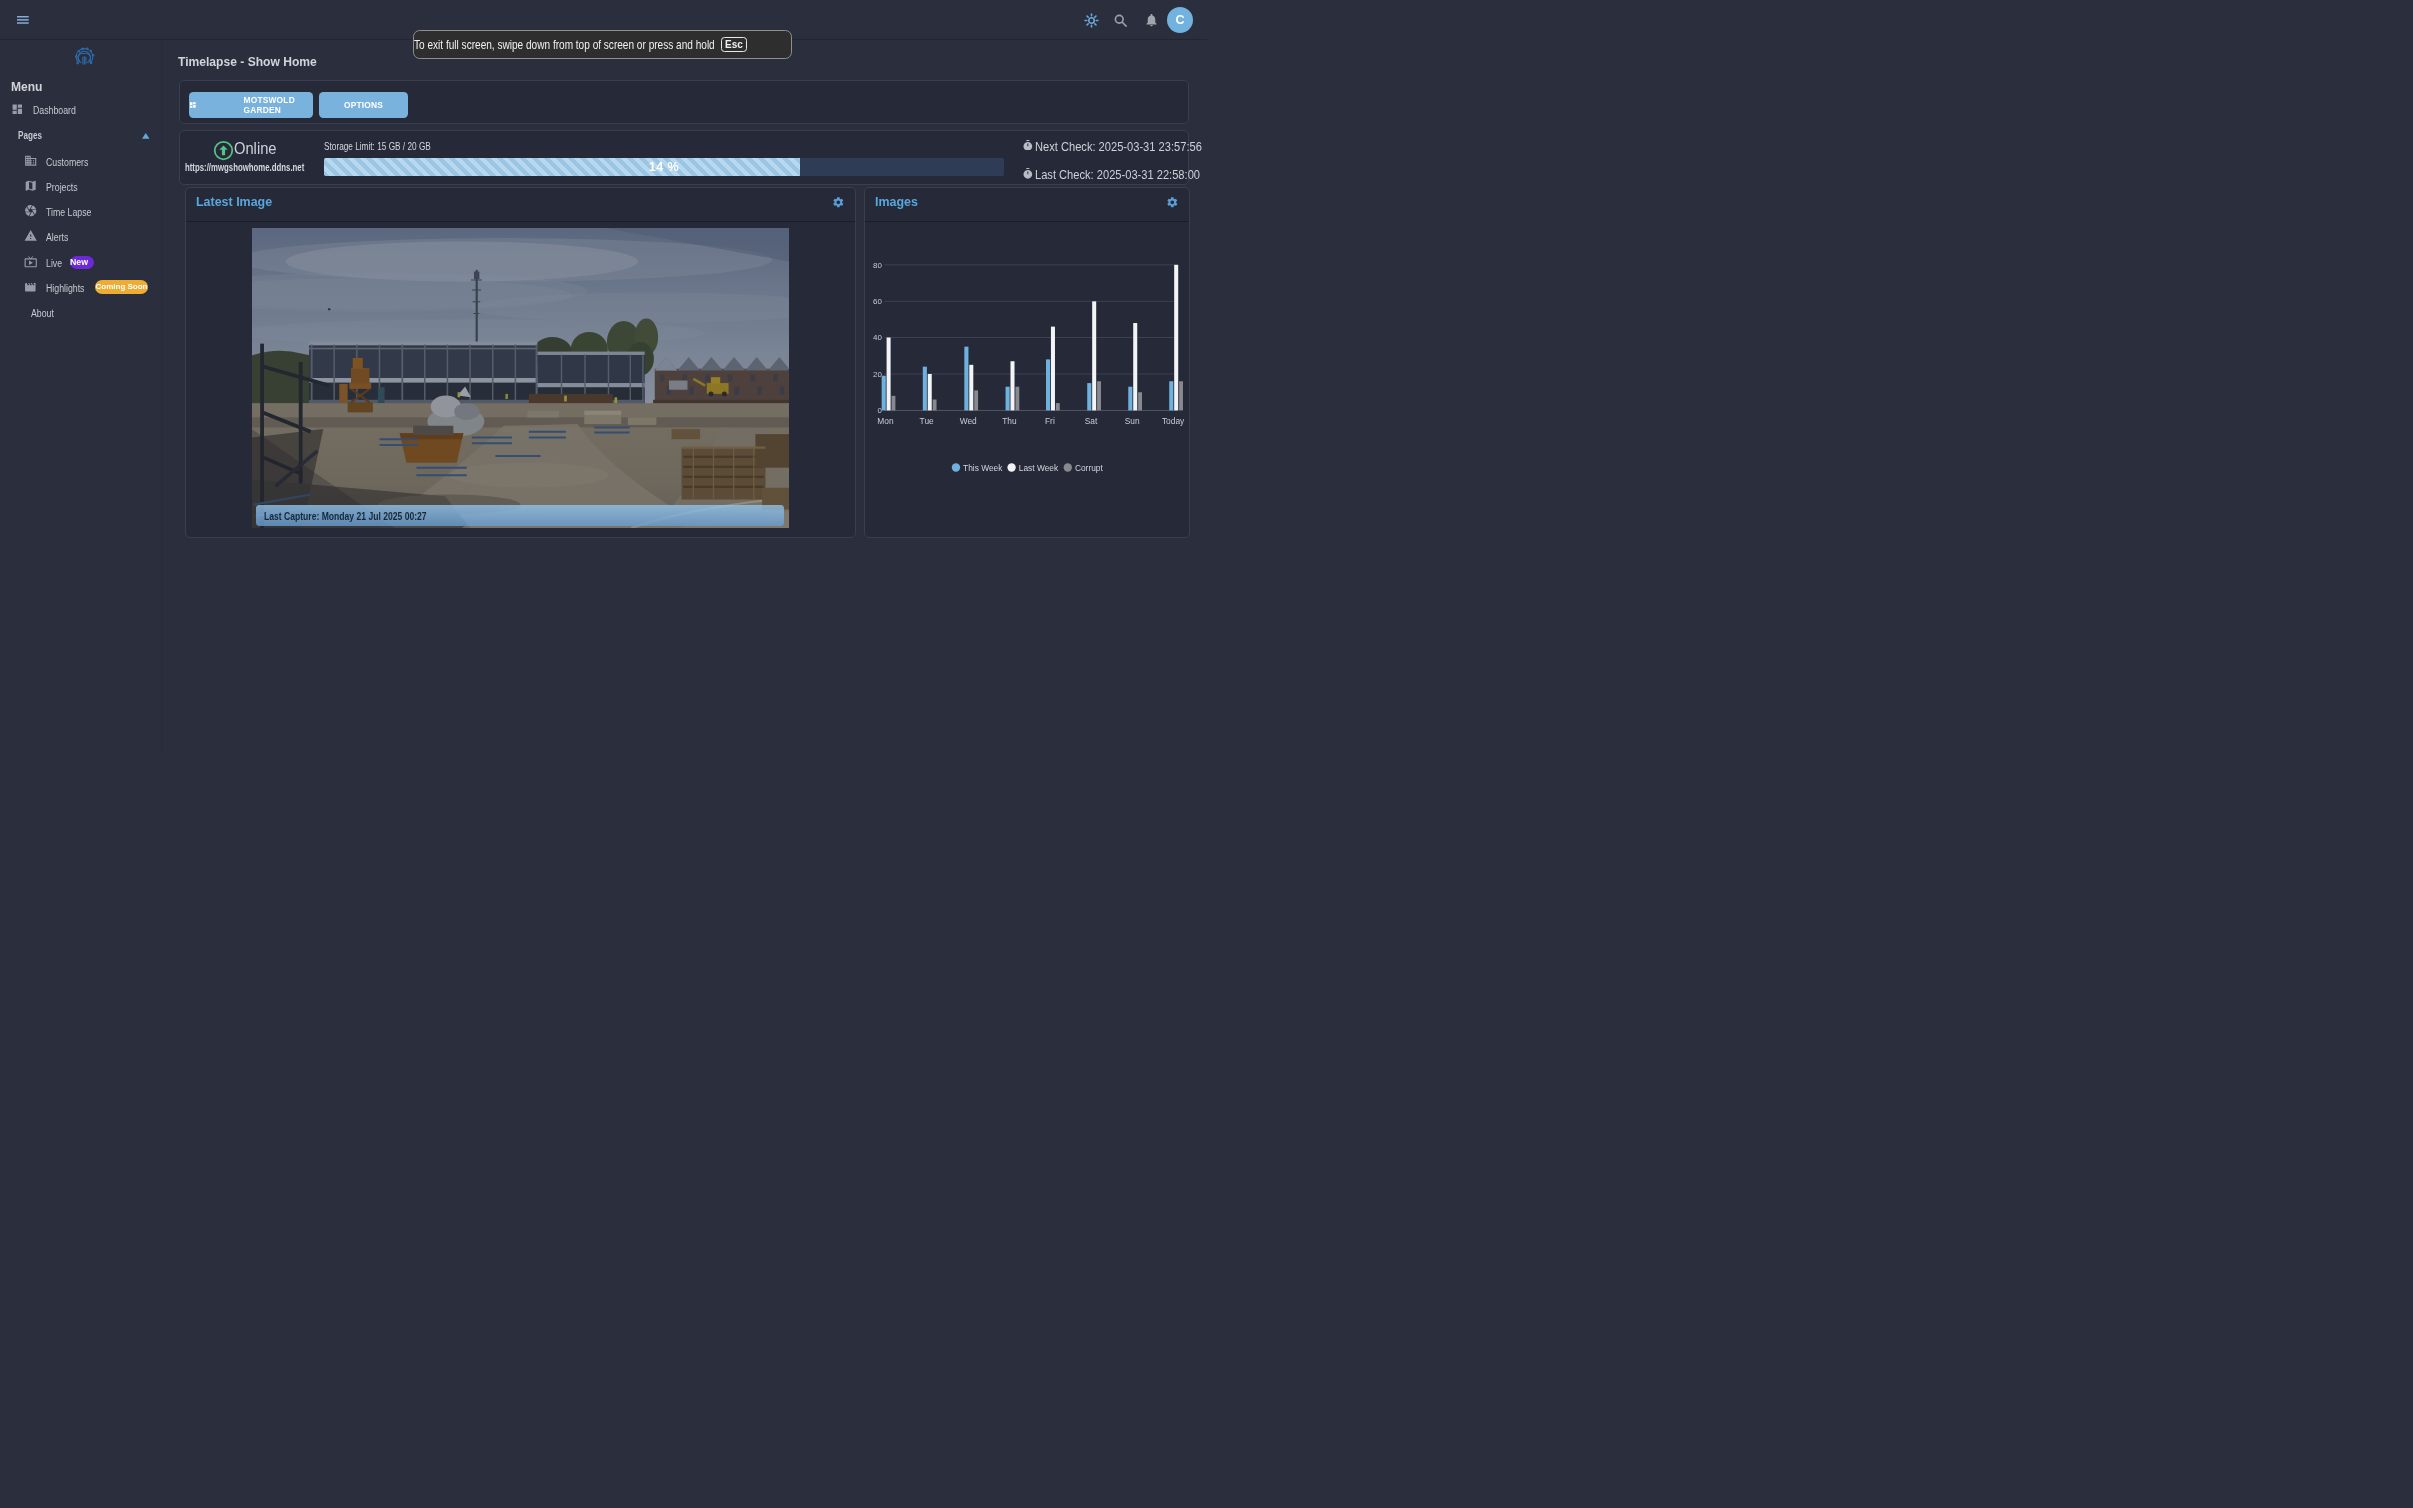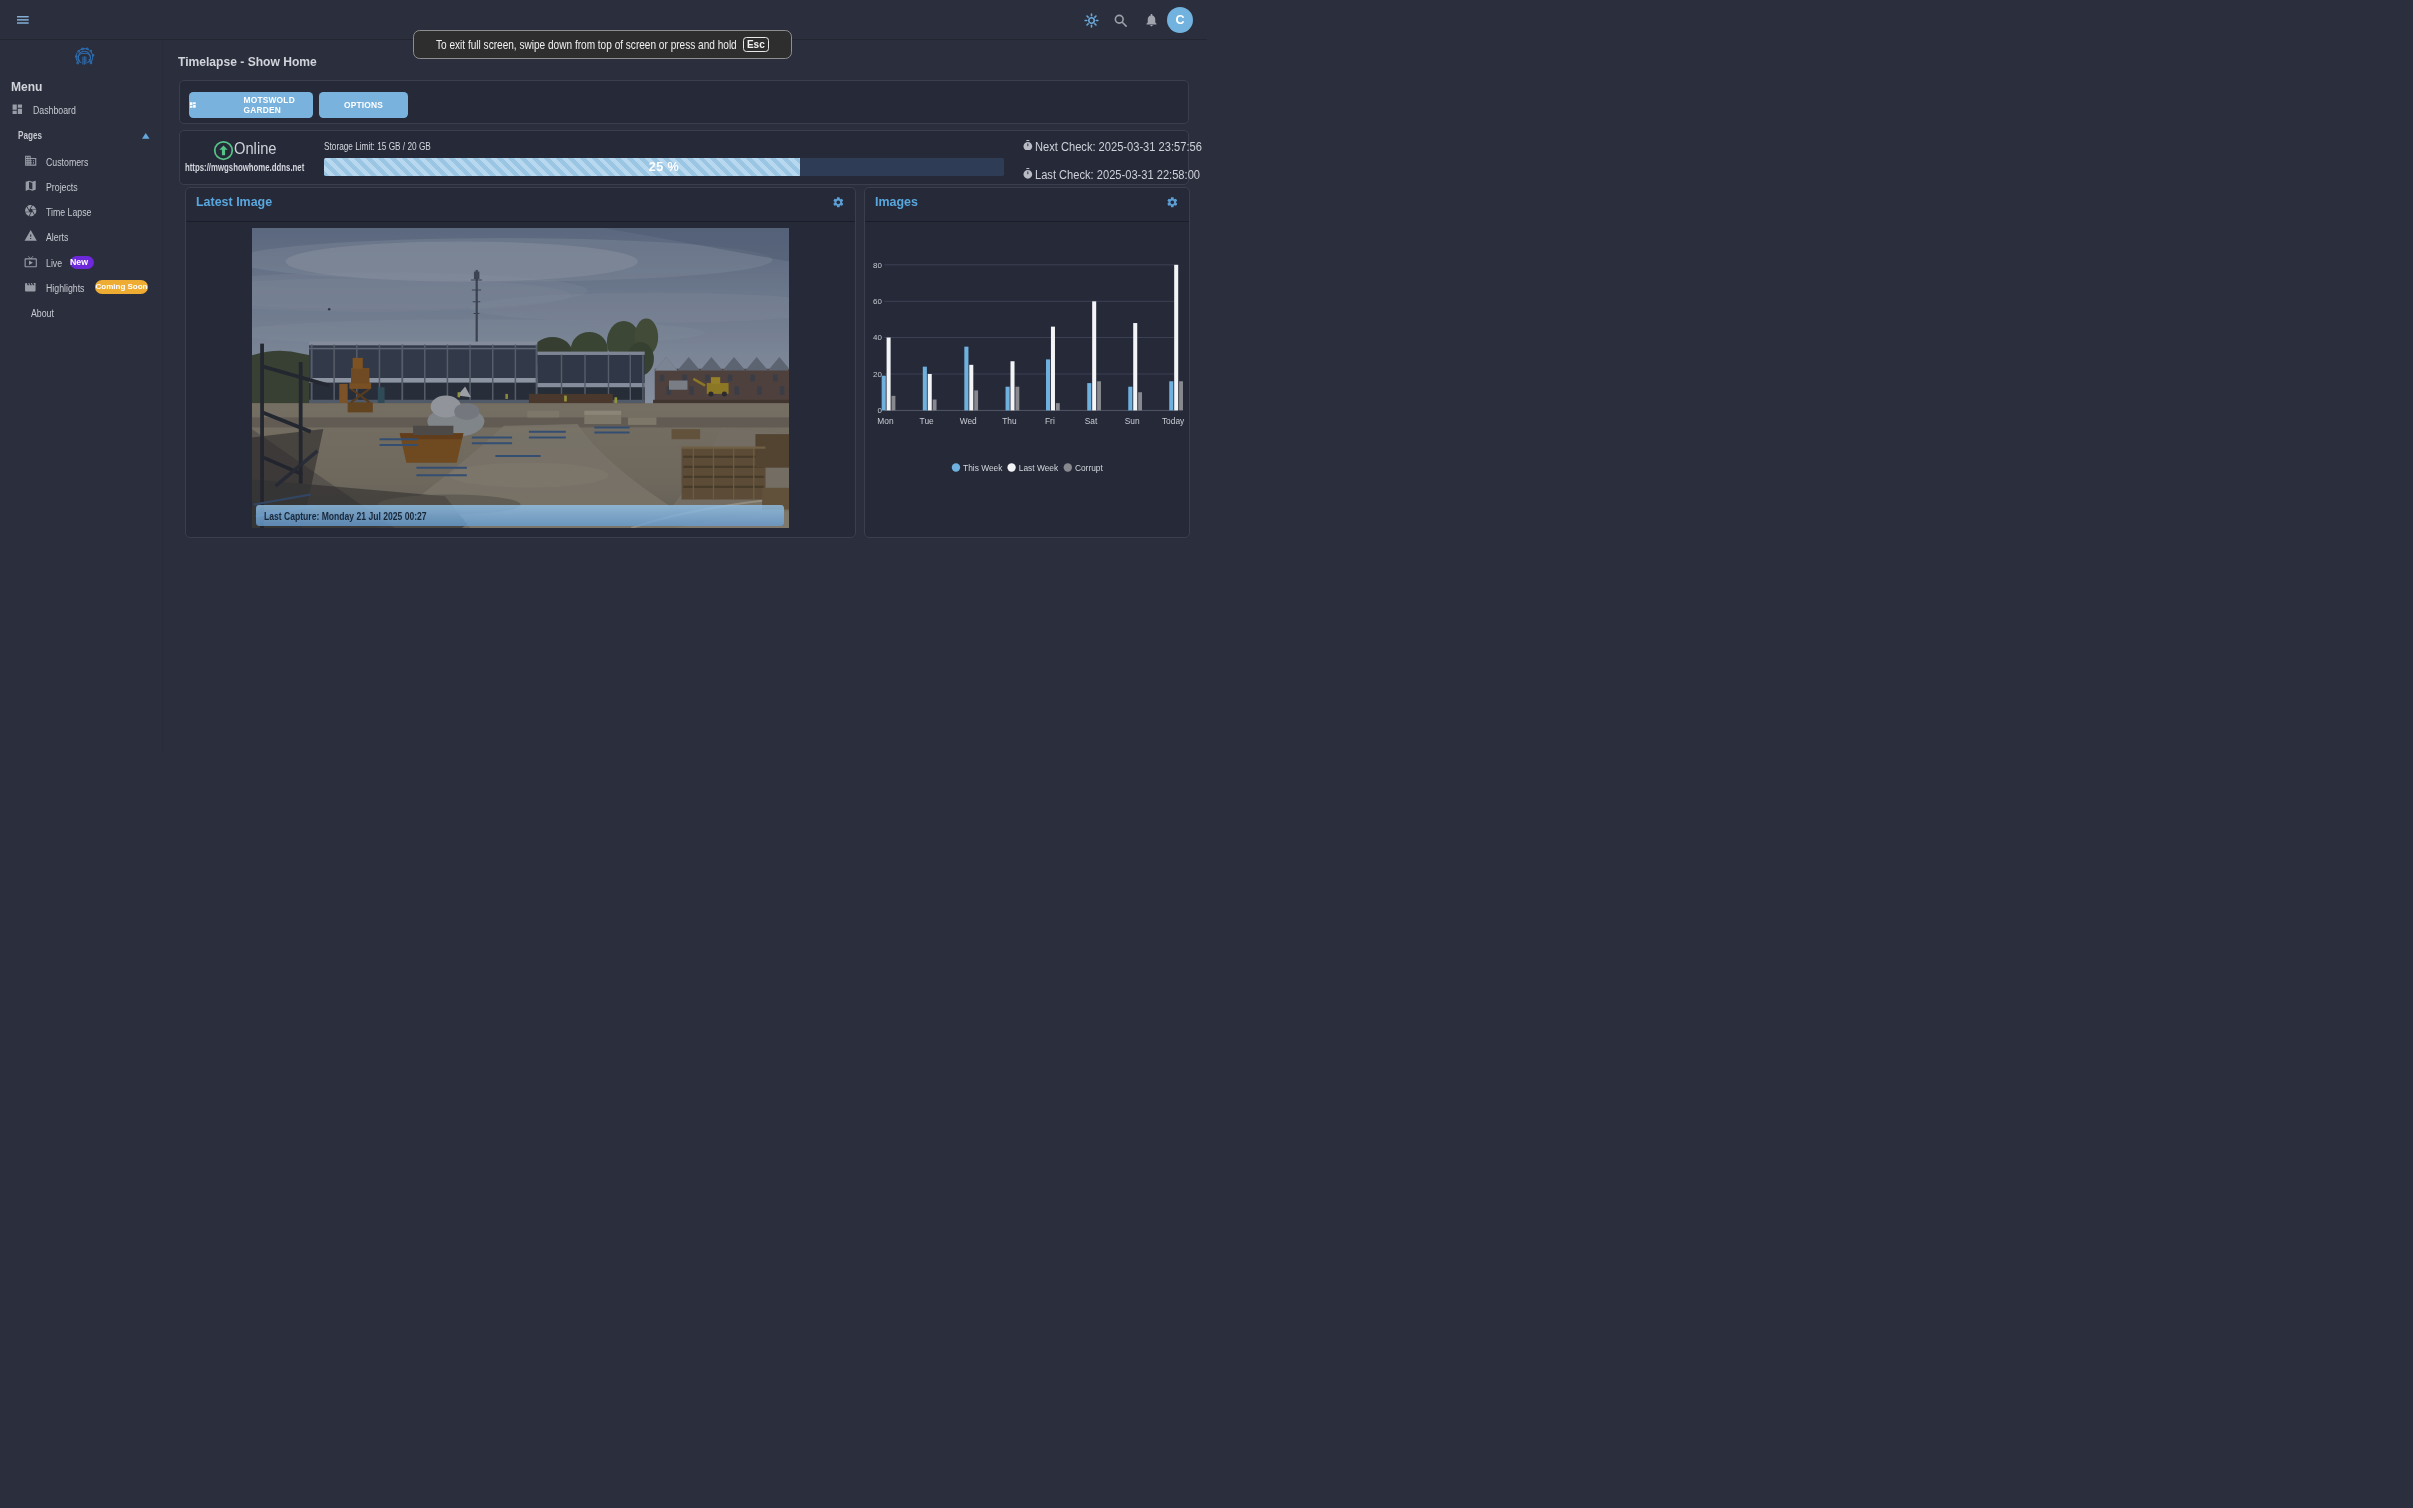--- a/index.html
+++ b/index.html
@@ -23,7 +23,7 @@
   
   #fsnote { position:absolute; left:413px; top:30px; width:379px; height:29px; background:#2e2e2e;
     border:1.7px solid #8e8e8e; border-radius:6.7px; color:#f1f1f1; font-size:12.6px;
-    display:flex; align-items:center; justify-content:center; z-index:50; }
+    display:flex; align-items:center; z-index:50; }
   #fsnote .esc { display:inline-block; border:1.7px solid #e8e8e8; border-radius:3.4px; font-weight:bold;
     padding:0.8px 3.4px; margin-left:6.7px; font-size:10px; }
 </style>

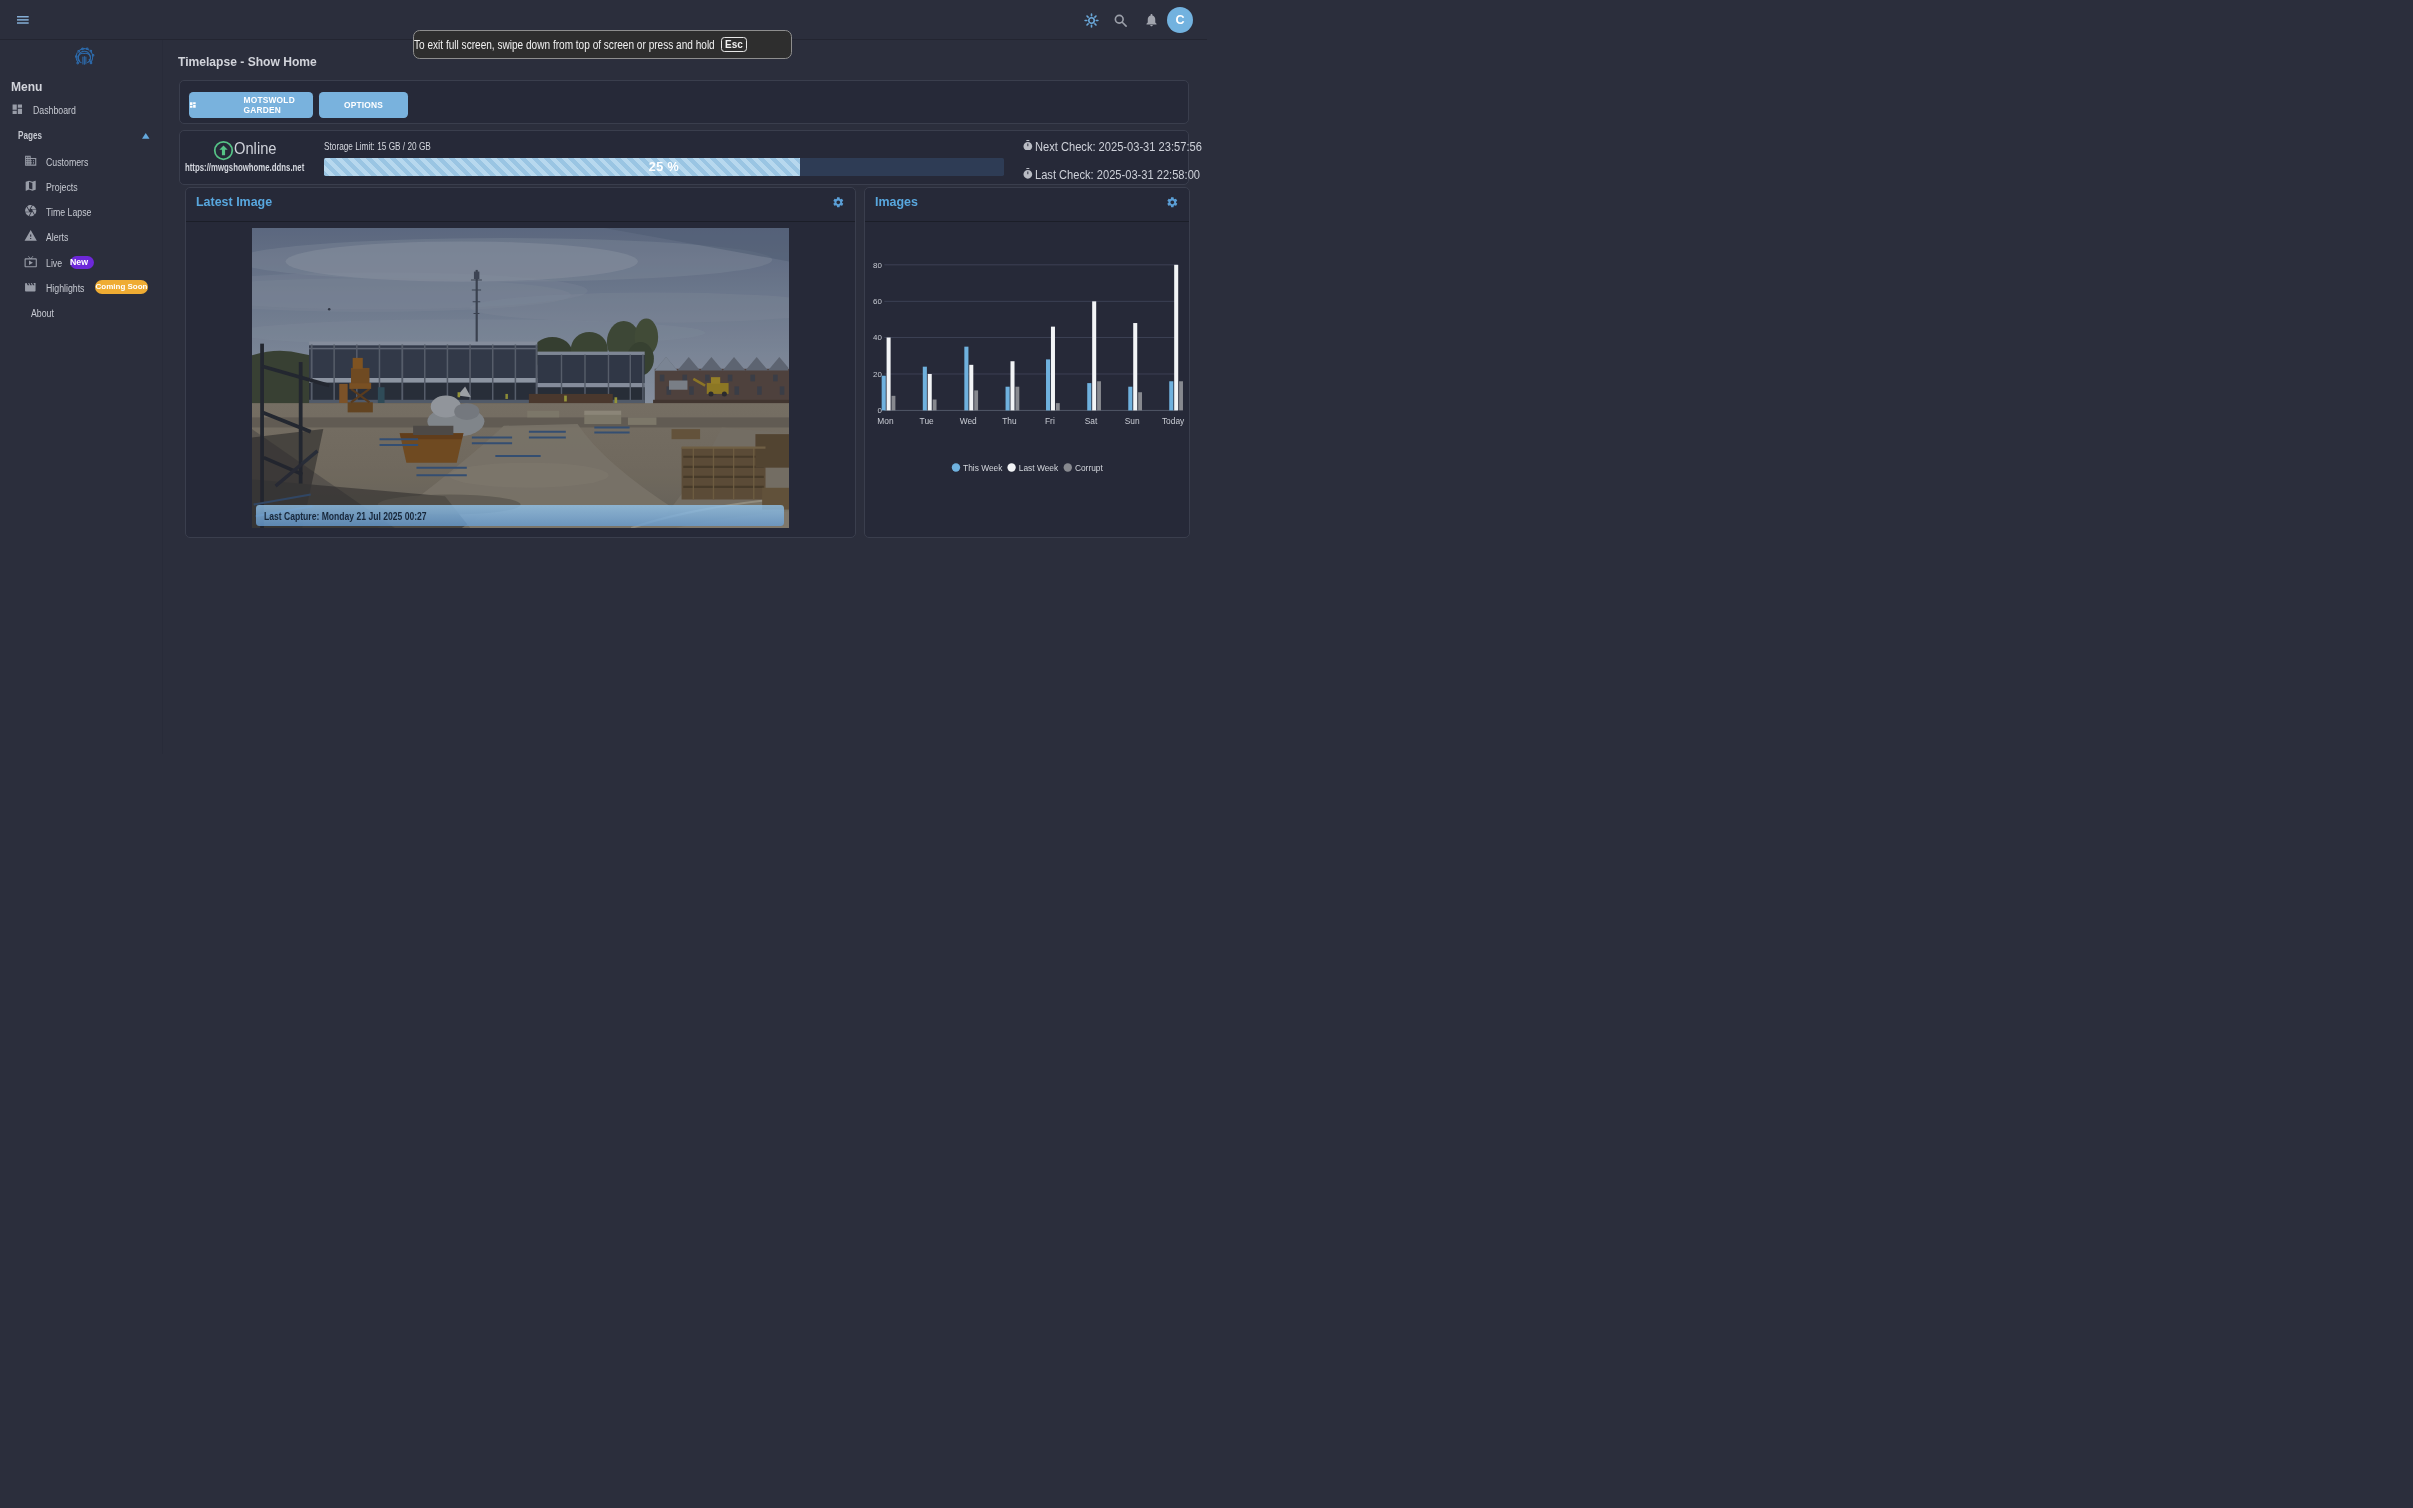--- a/index.html
+++ b/index.html
@@ -65,7 +65,7 @@
   <div class="abs cx" style="left:144px;top:8.7px;font-size:11px;color:#d4d7de;transform:scaleX(0.75);transform-origin:0 0;">Storage Limit: 15 GB / 20 GB</div>
   <div class="abs" style="left:144px;top:27px;width:680px;height:18px;background:#2e3c55;border-radius:1.7px;overflow:hidden;">
     <div class="abs" style="left:0;top:0;width:476px;height:18px;background:repeating-linear-gradient(45deg,#9ac5e3 0px,#9ac5e3 4.2px,#b7d8ee 4.2px,#b7d8ee 8.4px);"></div>
-    <div class="abs" style="left:0;width:680px;text-align:center;top:1.7px;font-size:12.6px;font-weight:bold;color:#fff;letter-spacing:0.4px;">25 %</div>
+    <div class="abs" style="left:0;width:680px;text-align:center;top:1.7px;font-size:12.6px;font-weight:bold;color:#fff;letter-spacing:0.4px;">14 %</div>
   </div>
 
   <div class="abs" style="left:842px;top:6.3px;width:163px;">

